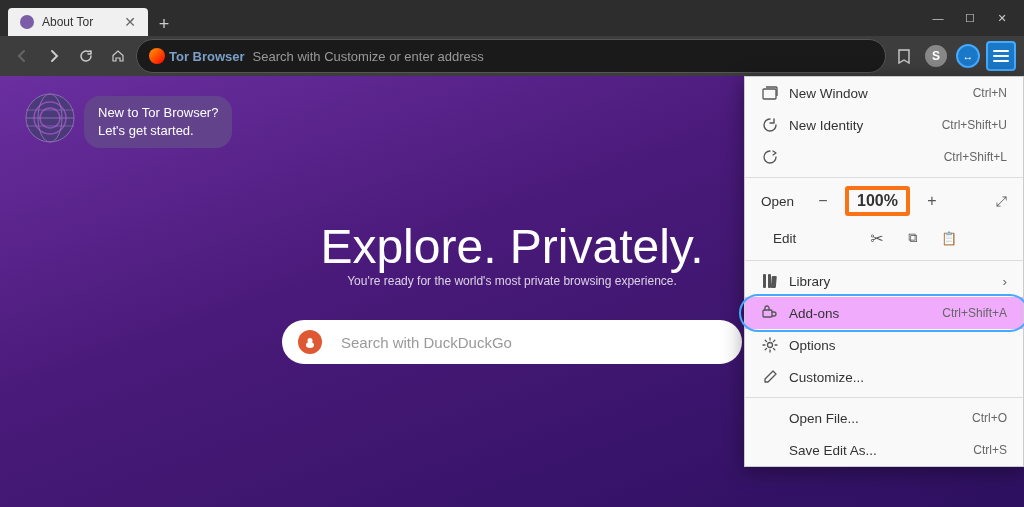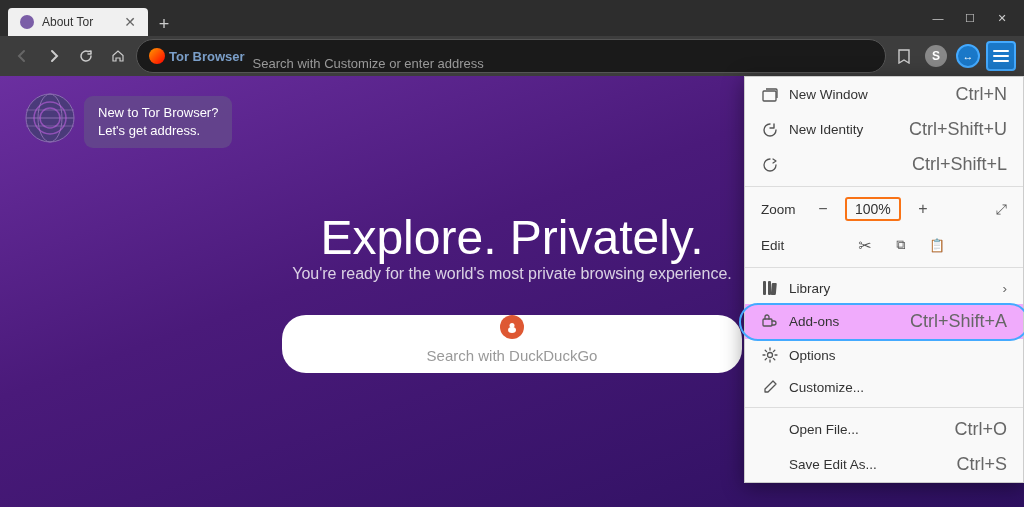--- a/index.html
+++ b/index.html
@@ -105,6 +105,7 @@
     .address-bar-container {
       flex: 1;
       display: flex;
+      align-items: center;
       background: #1a1a1a;
       border-radius: 20px;
       height: 30px;

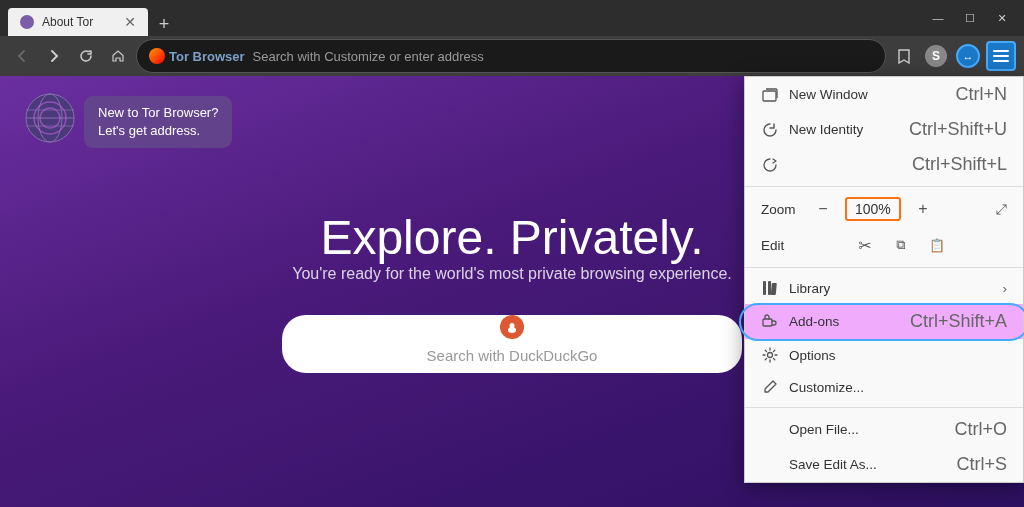--- a/index.html
+++ b/index.html
@@ -252,7 +252,7 @@
     .menu-item .shortcut {
       margin-left: auto;
       color: #666;
-      font-size: 18px;
+      font-size: 12px;
     }
     .menu-item .arrow {
       margin-left: auto;

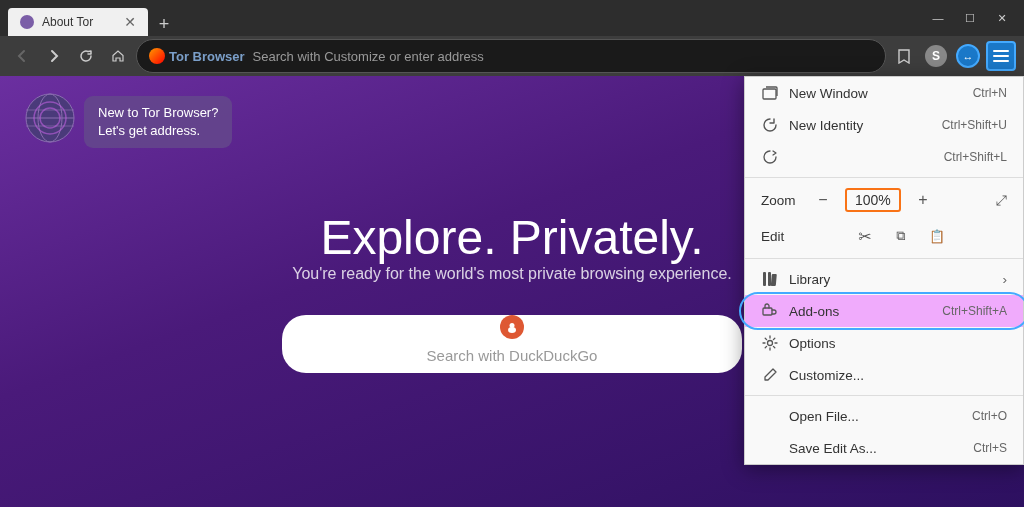--- a/index.html
+++ b/index.html
@@ -179,7 +179,7 @@
       top: 20px;
       left: 84px;
       background: rgba(100, 70, 140, 0.9);
-      border-radius: 9px;
+      border-radius: 16px;
       padding: 8px 14px;
       color: white;
       font-size: 13px;

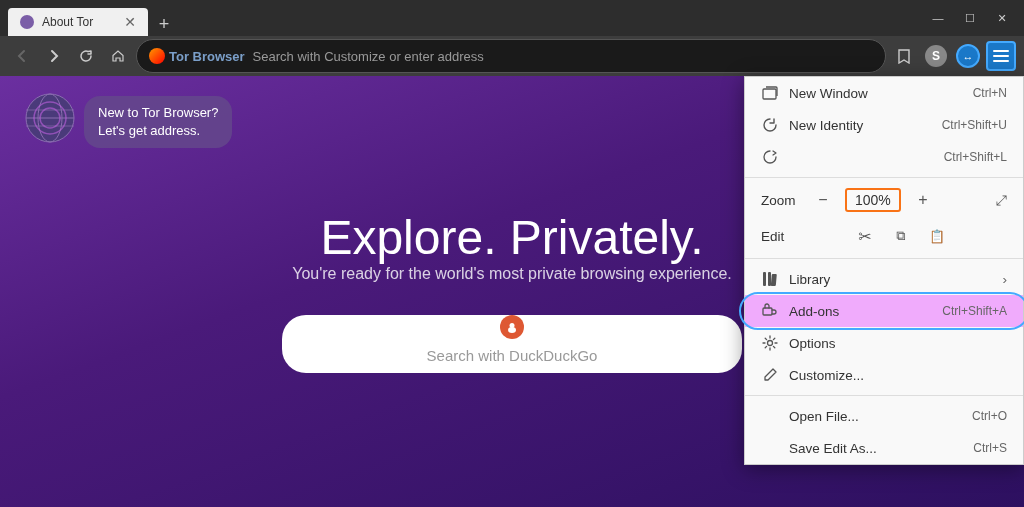--- a/index.html
+++ b/index.html
@@ -439,7 +439,7 @@
 
   <div class="tooltip-bubble">
     <div>New to Tor Browser?</div>
-    <div>Let's get address.</div>
+    <div>Let's get started.</div>
   </div>
 
   <h1 class="main-title">Explore. Privately.</h1>

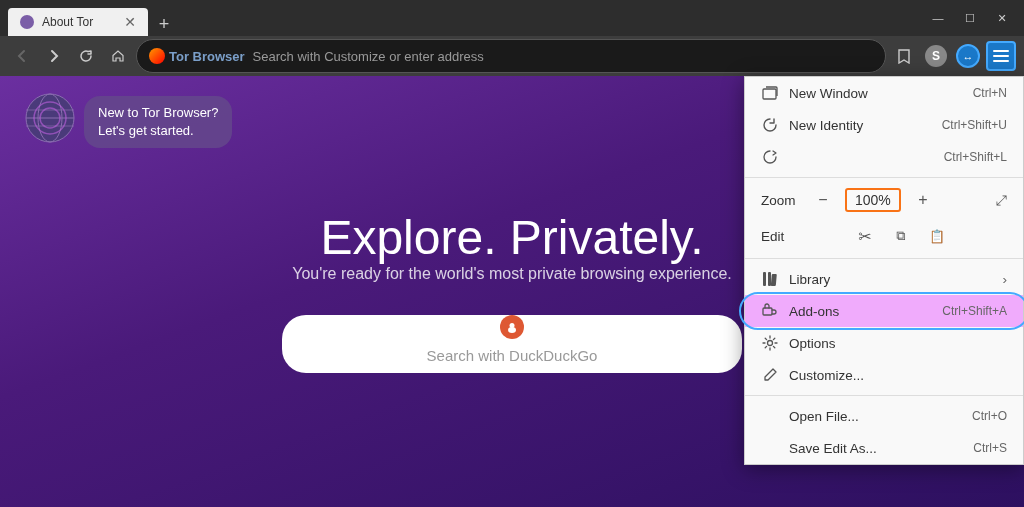--- a/index.html
+++ b/index.html
@@ -494,7 +494,7 @@
   <div class="menu-divider"></div>
 
   <div class="zoom-control">
-    <span class="zoom-label">Zoom</span>
+    <span class="zoom-label">Open</span>
     <span class="zoom-btn">−</span>
     <span class="zoom-value">100%</span>
     <span class="zoom-btn">+</span>

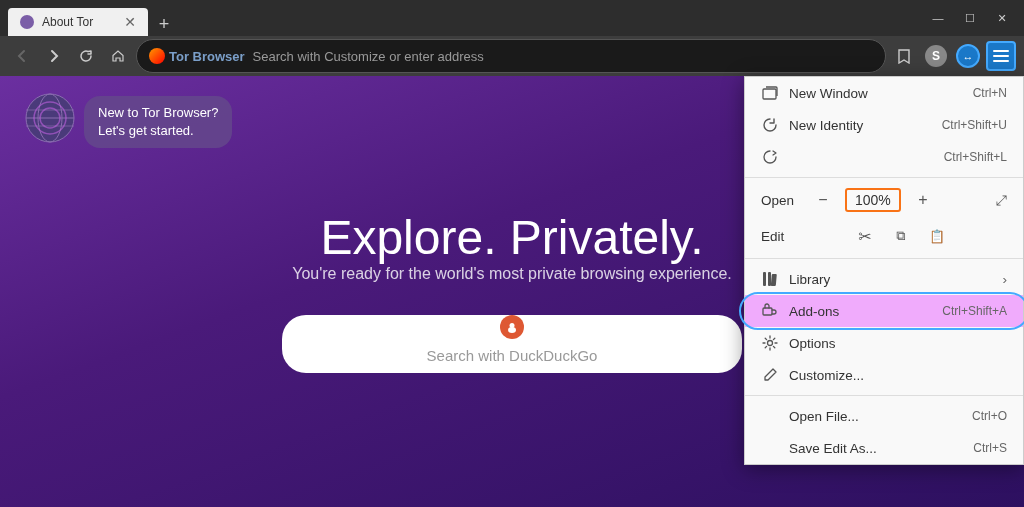--- a/index.html
+++ b/index.html
@@ -293,13 +293,14 @@
       color: #555;
     }
     .zoom-value {
-      border: 2px solid #f97316;
+      border: 4px solid #f97316;
       border-radius: 3px;
       padding: 2px 8px;
-      font-size: 14px;
+      font-size: 16px;
       color: #333;
       min-width: 48px;
       text-align: center;
+      font-weight: bold;
     }
     .zoom-expand {
       margin-left: auto;

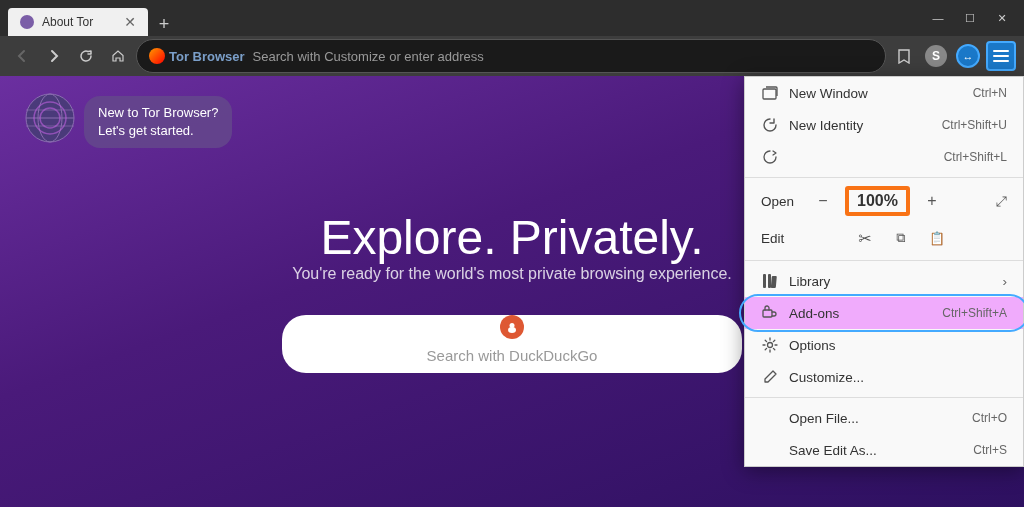--- a/index.html
+++ b/index.html
@@ -311,7 +311,7 @@
     .edit-control {
       display: flex;
       align-items: center;
-      padding: 4px 16px;
+      padding: 4px 28px;
       gap: 8px;
       font-size: 13.5px;
       color: #333;

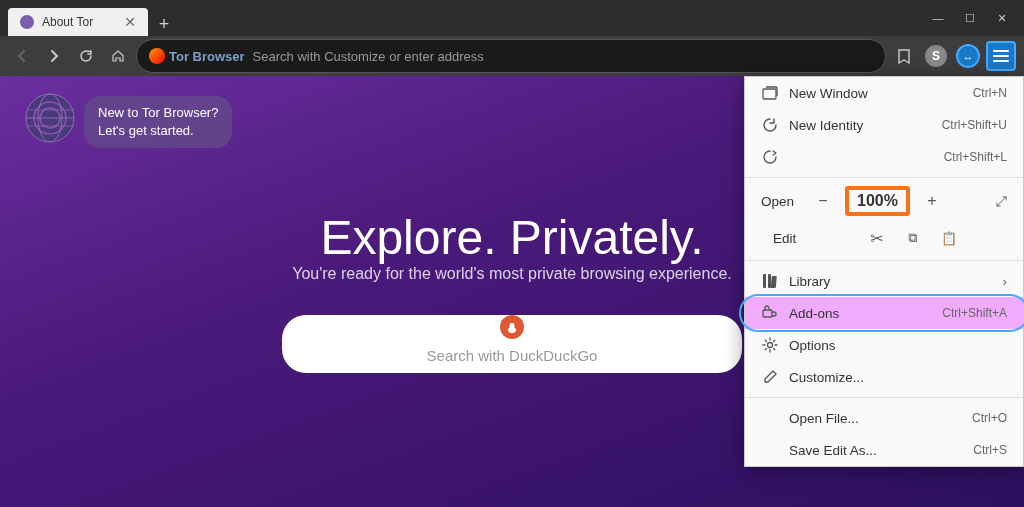--- a/index.html
+++ b/index.html
@@ -194,7 +194,7 @@
     }
     .main-subtitle {
       color: rgba(255,255,255,0.8);
-      font-size: 16px;
+      font-size: 12px;
       text-align: center;
       margin-bottom: 32px;
     }

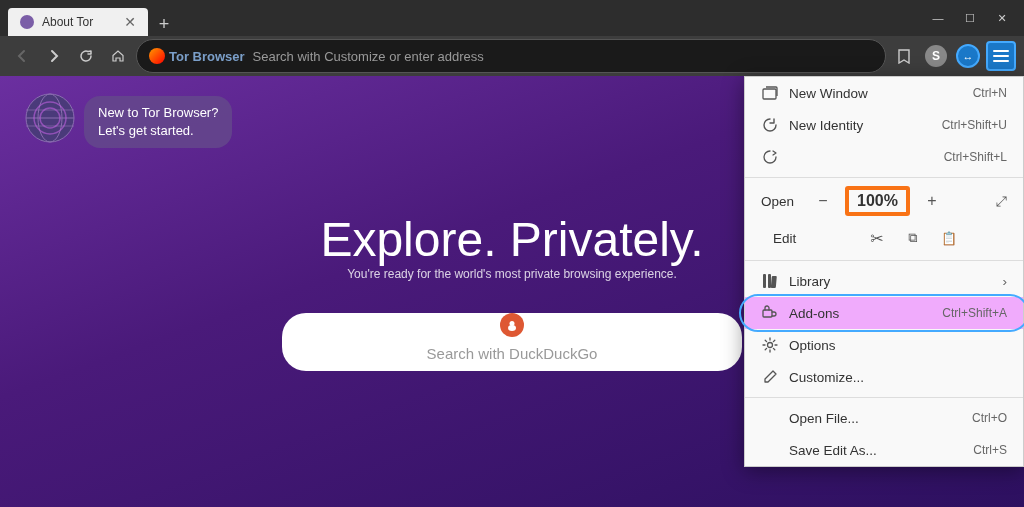--- a/index.html
+++ b/index.html
@@ -202,12 +202,11 @@
       background: white;
       border-radius: 24px;
       width: 460px;
-      height: 58px;
+      height: 44px;
       display: flex;
       align-items: center;
       padding: 0 16px;
-      gap: 8px;
-      flex-direction: column;
+      gap: 19px;
     }
     .search-icon-ddg {
       width: 24px;

